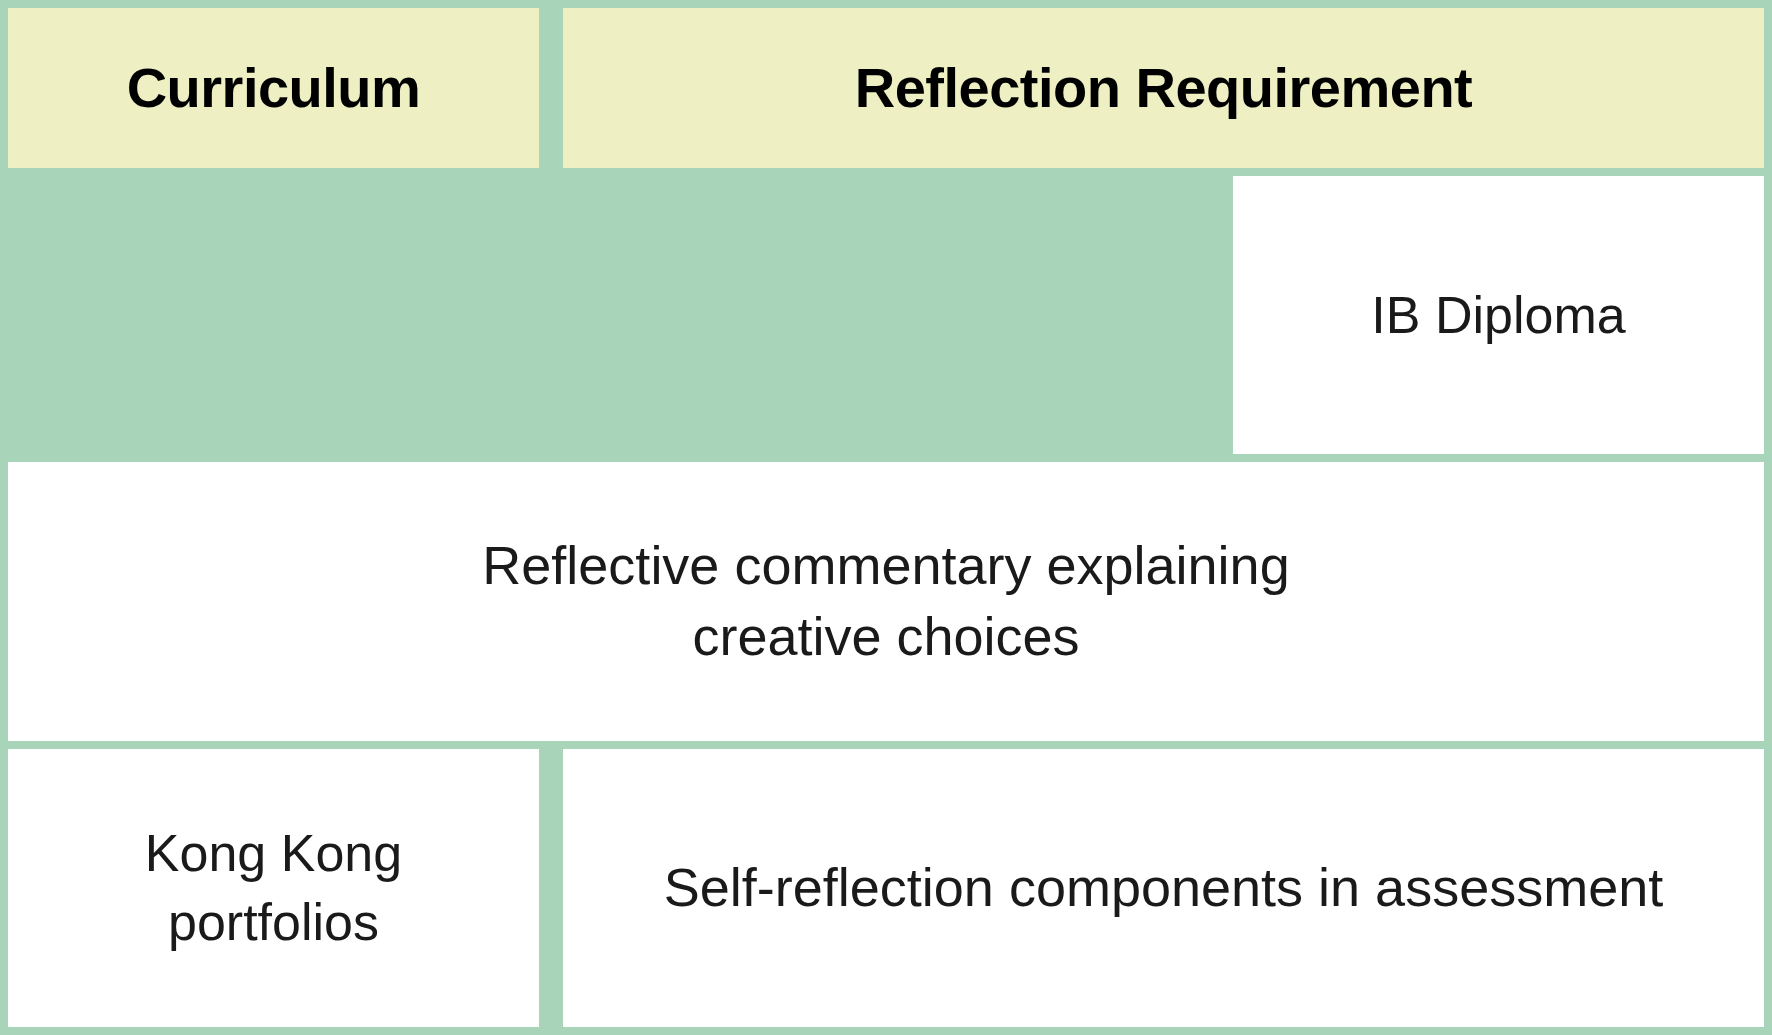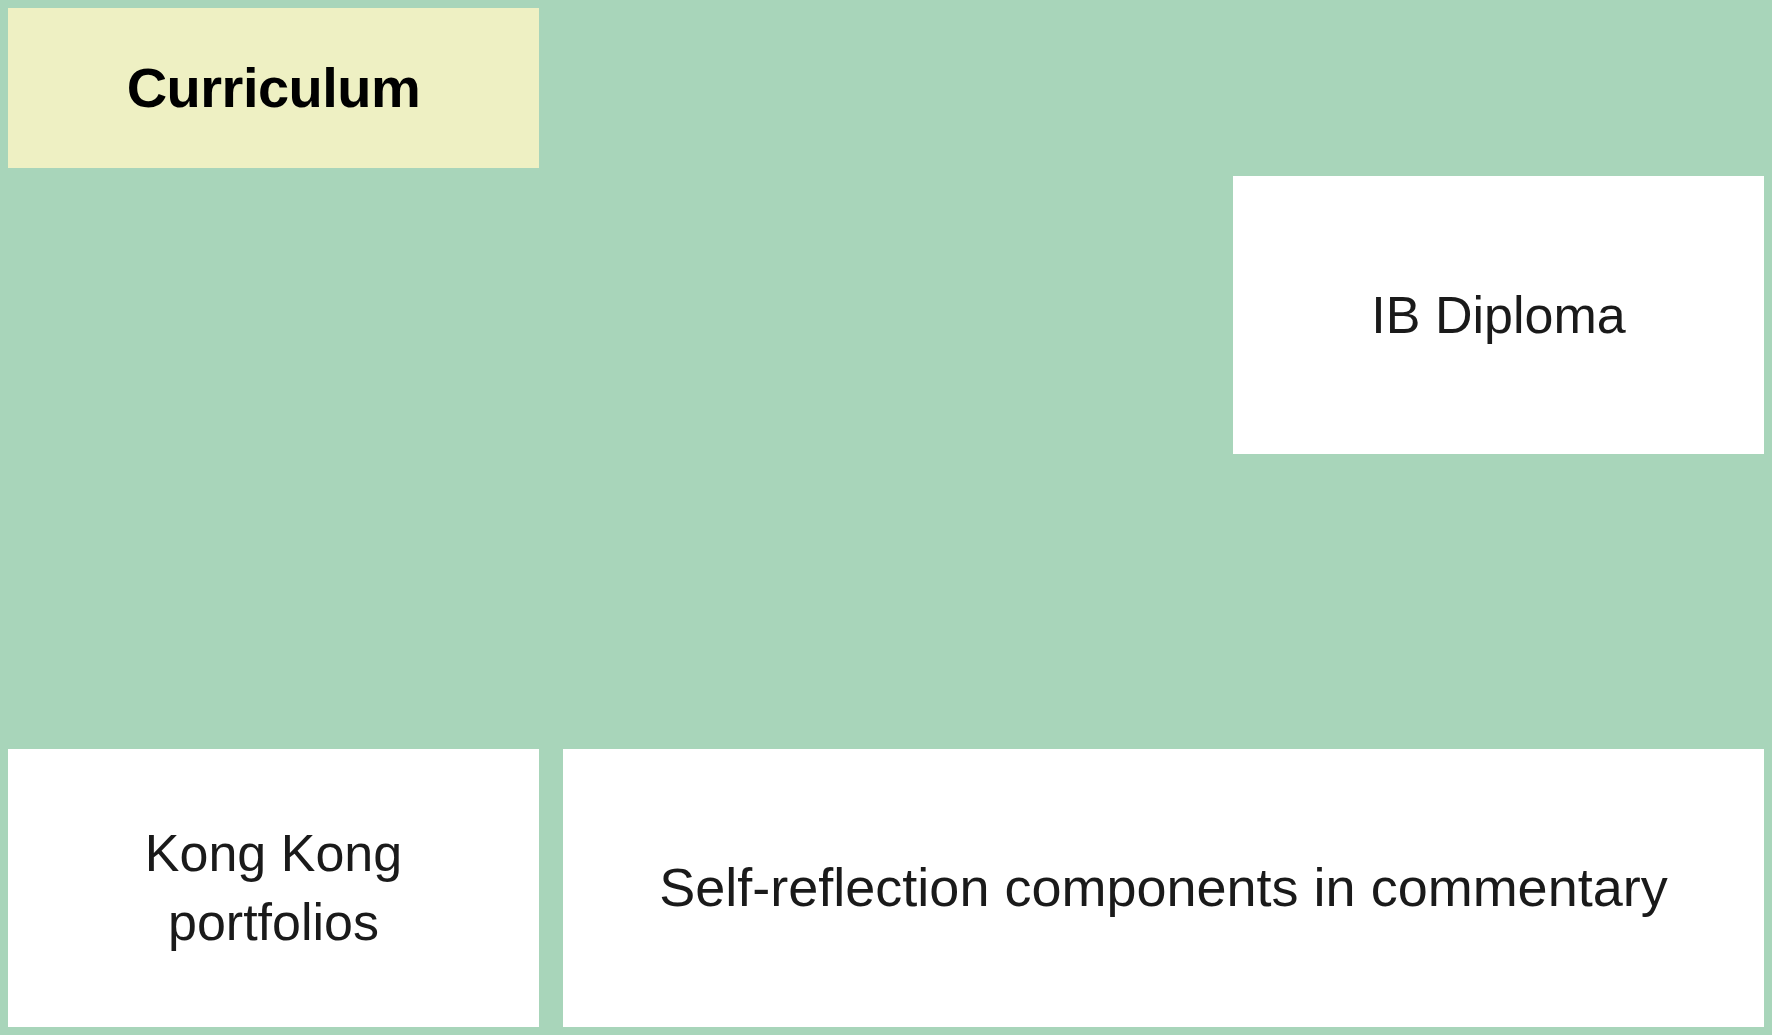--- a/index.html
+++ b/index.html
@@ -89,6 +89,9 @@
     <div class="cell cell-head cell-left">
       <span class="head-text">Curriculum</span>
     </div>
+    <div class="cell cell-head cell-right">
+      <span class="head-text">Reflection Requirement</span>
+    </div>
   </div>
 
   <div class="row row-body">

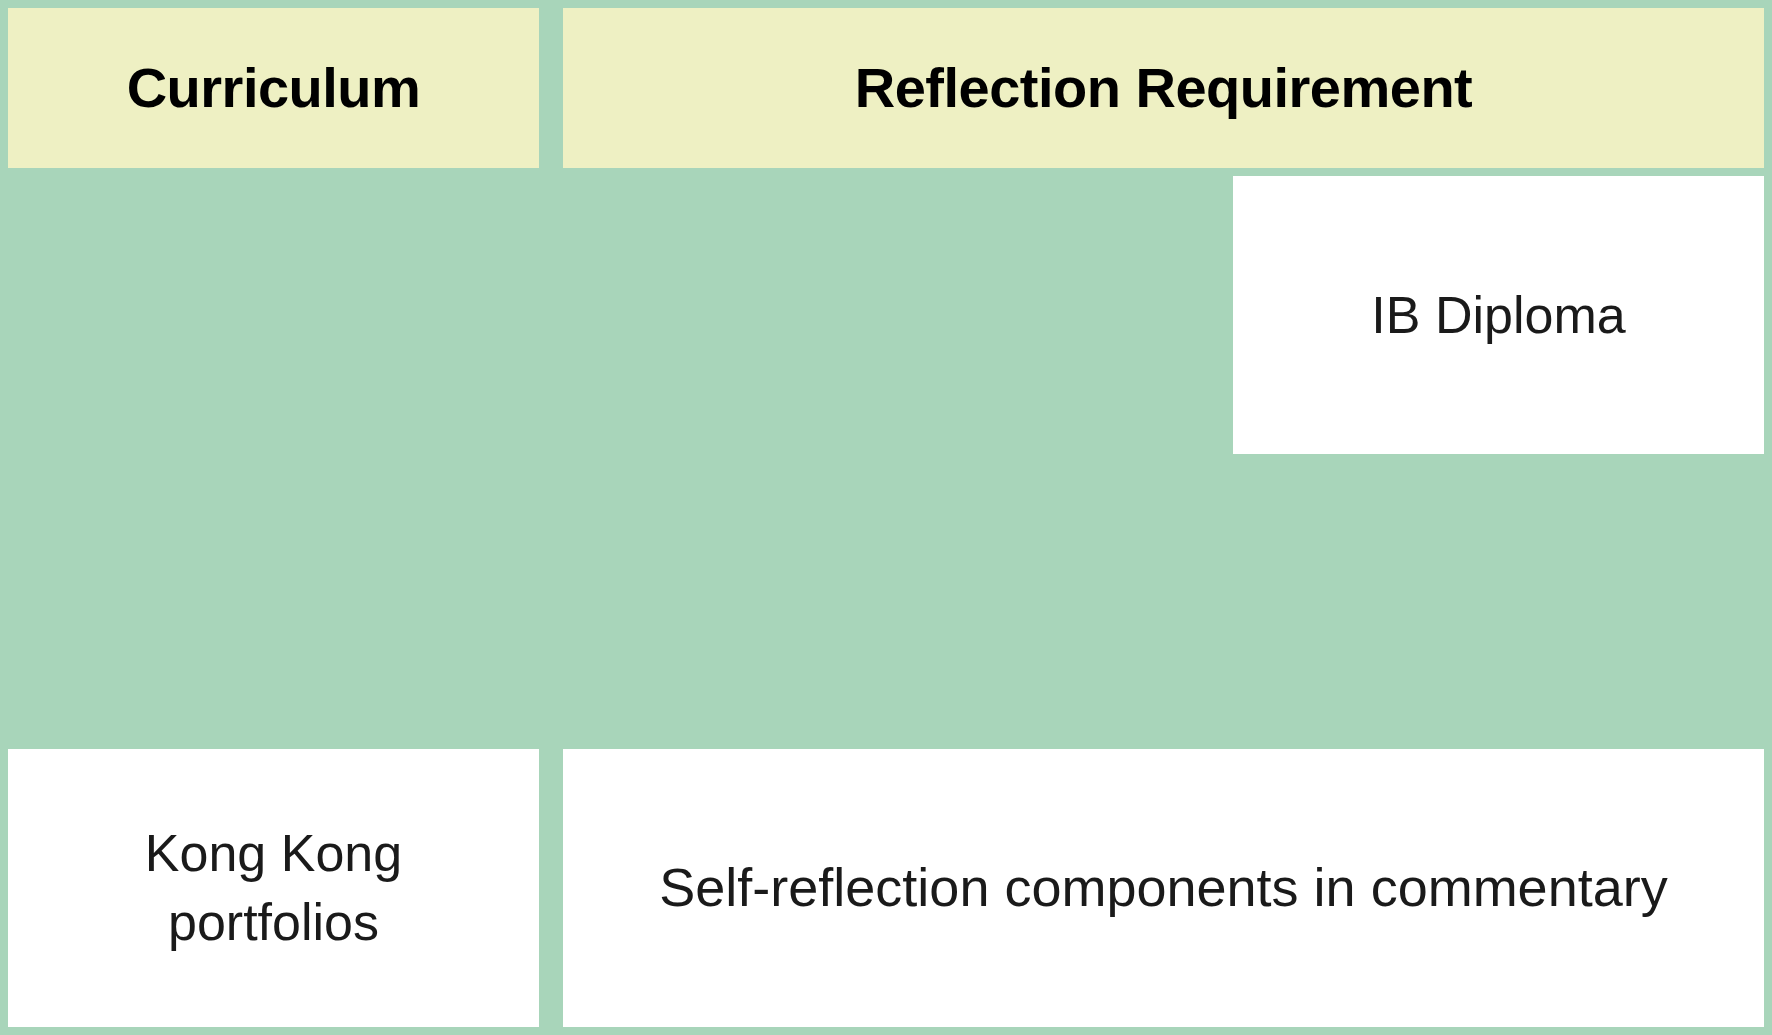--- a/index.html
+++ b/index.html
@@ -101,6 +101,9 @@
   </div>
 
   <div class="row row-body">
+    <div class="cell cell-right">
+      <span class="body-text">Reflective commentary explaining creative choices</span>
+    </div>
   </div>
 
   <div class="row row-body">

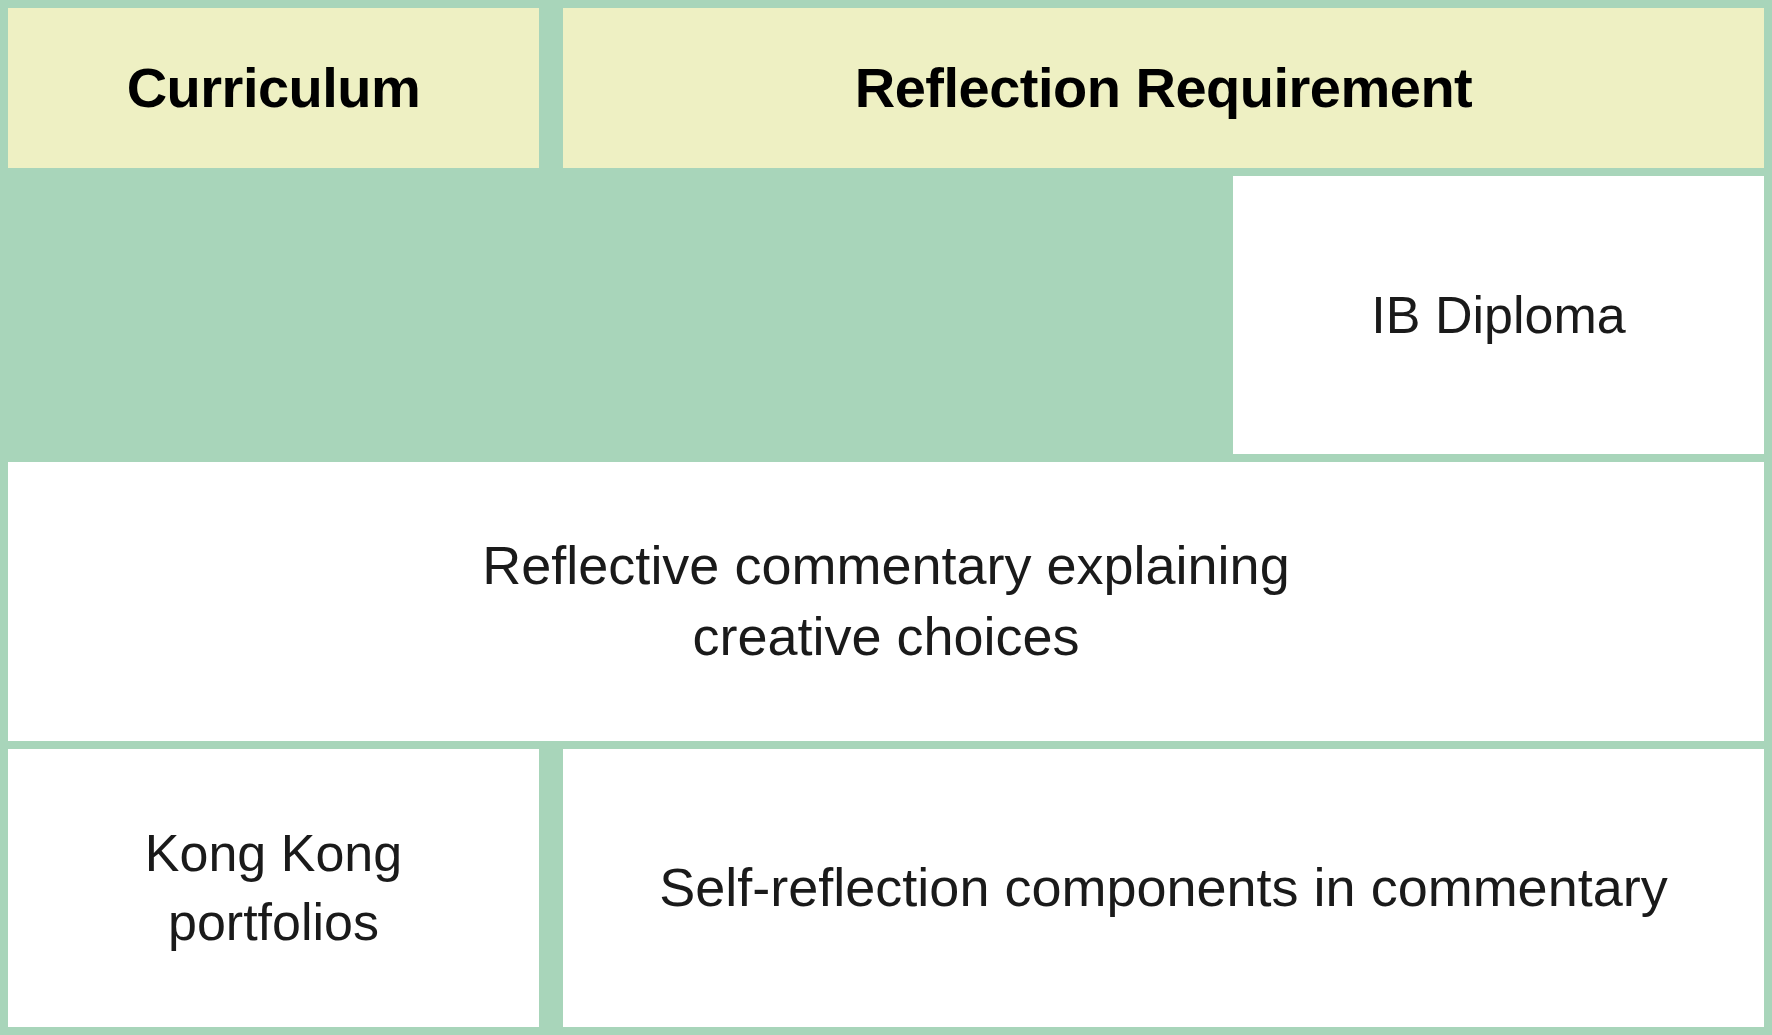--- a/index.html
+++ b/index.html
@@ -111,7 +111,7 @@
       <span class="body-text">Kong Kong portfolios</span>
     </div>
     <div class="cell cell-right">
-      <span class="body-text">Self-reflection components in commentary</span>
+      <span class="body-text">Self-reflection components in assessment</span>
     </div>
   </div>
 

